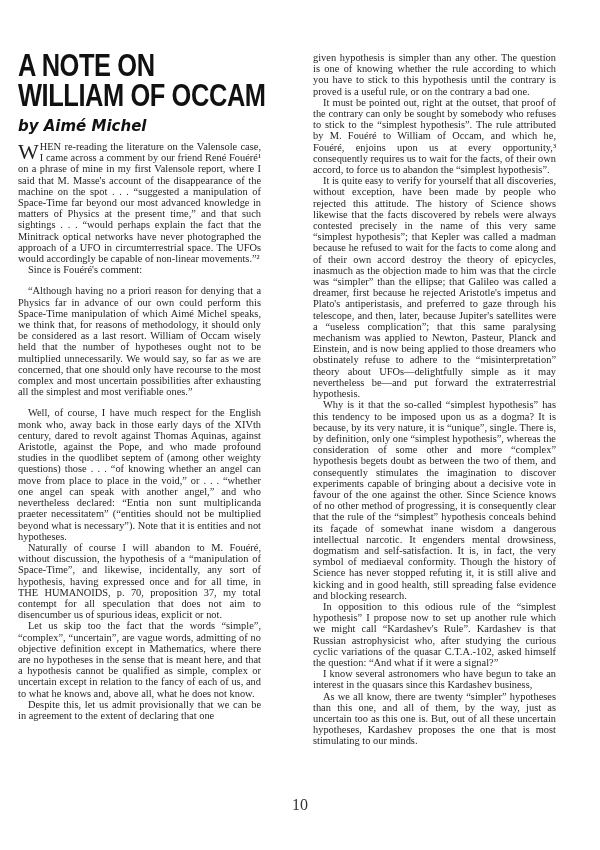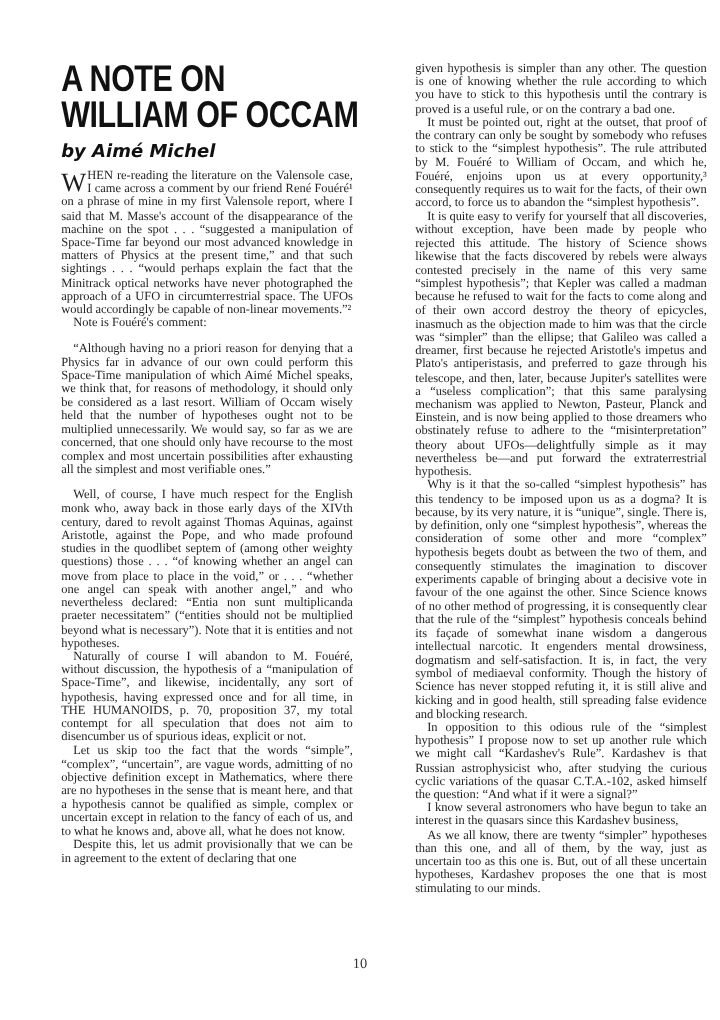--- a/index.html
+++ b/index.html
@@ -5,7 +5,7 @@
   html, body { margin:0; padding:0; background:#ffffff; }
   body { width:600px; height:850px; position:relative; overflow:hidden; color:#1e1e1e;
          font-family:"Liberation Serif", "DejaVu Serif", serif; }
-  .col { position:absolute; top:0; width:243px;margin-left:33px; }
+  .col { position:absolute; top:0; width:243px; }
   .col.left { left:18px; }
   .col.right { left:313px; top:52px; }
   .title { font-family:"Liberation Sans", "DejaVu Sans", sans-serif; font-weight:bold; font-size:31px;

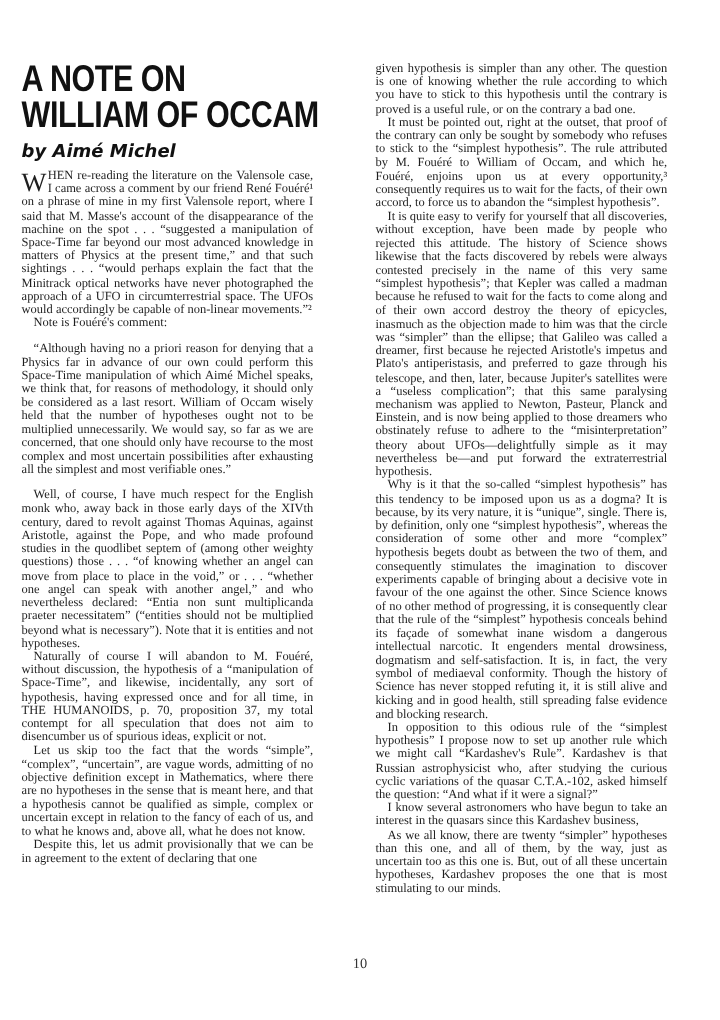--- a/index.html
+++ b/index.html
@@ -27,7 +27,7 @@
   <div class="title" style="margin-top:0">WILLIAM OF OCCAM</div>
   <div class="byline">by Aimé Michel</div>
   <p class="noindent"><span class="dropcap">W</span><span>HEN re-reading the literature on the Valensole case, I came across a comment by our friend René Fouéré¹ on a phrase of mine in my first Valensole report, where I said that M. Masse's account of the disappearance of the machine on the spot . . . “suggested a manipulation of Space-Time far beyond our most advanced knowledge in matters of Physics at the present time,” and that such sightings . . . “would perhaps explain the fact that the Minitrack optical networks have never photographed the approach of a UFO in circumterrestrial space. The UFOs would accordingly be capable of non-linear movements.”²</span></p>
-  <p>Note is Fouéré's comment:</p>
+  <p>Since is Fouéré's comment:</p>
   <p class="quote">“Although having no a priori reason for denying that a Physics far in advance of our own could perform this Space-Time manipulation of which Aimé Michel speaks, we think that, for reasons of methodology, it should only be considered as a last resort. William of Occam wisely held that the number of hypotheses ought not to be multiplied unnecessarily. We would say, so far as we are concerned, that one should only have recourse to the most complex and most uncertain possibilities after exhausting all the simplest and most verifiable ones.”</p>
   <p>Well, of course, I have much respect for the English monk who, away back in those early days of the XIVth century, dared to revolt against Thomas Aquinas, against Aristotle, against the Pope, and who made profound studies in the quodlibet septem of (among other weighty questions) those . . . “of knowing whether an angel can move from place to place in the void,” or . . . “whether one angel can speak with another angel,” and who nevertheless declared: “Entia non sunt multiplicanda praeter necessitatem” (“entities should not be multiplied beyond what is necessary”). Note that it is entities and not hypotheses.</p>
   <p>Naturally of course I will abandon to M. Fouéré, without discussion, the hypothesis of a “manipulation of Space-Time”, and likewise, incidentally, any sort of hypothesis, having expressed once and for all time, in THE HUMANOIDS, p. 70, proposition 37, my total contempt for all speculation that does not aim to disencumber us of spurious ideas, explicit or not.</p>

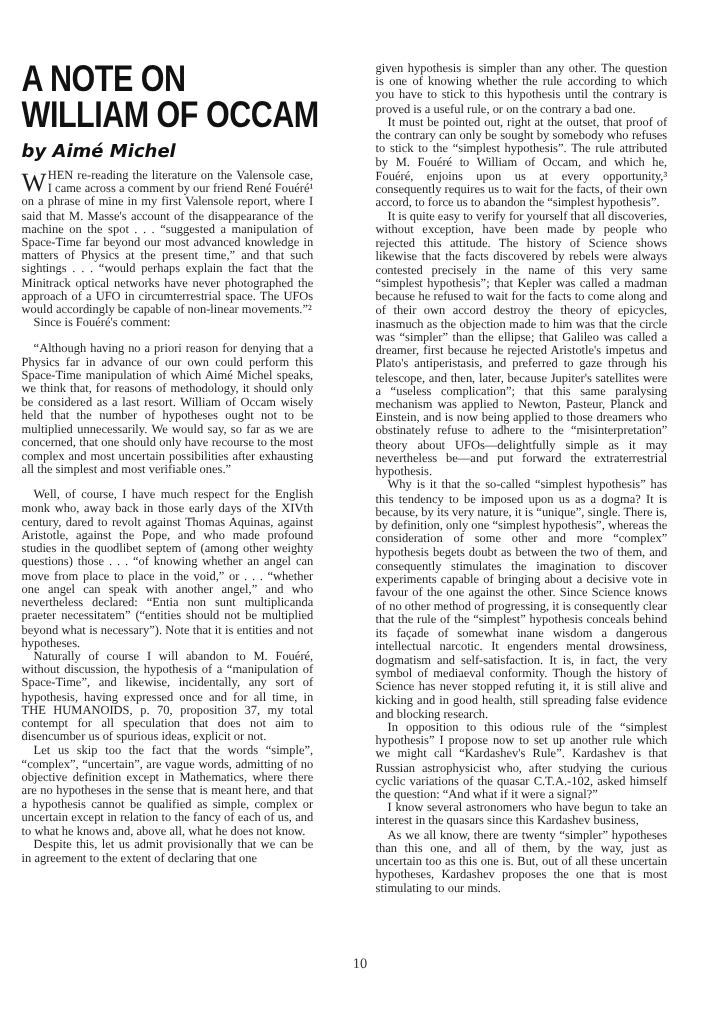--- a/index.html
+++ b/index.html
@@ -17,7 +17,7 @@
   p.noindent { text-indent:0; }
   p.quote { margin:10px 0 10px 0; }
   .dropcap { float:left; font-size:22px; line-height:18px; margin:2px 1px 0 0; }
-  .folio { position:absolute; left:0; width:600px; top:796px; text-align:center; font-size:12px; color:#333; }
+  .folio { position:absolute; left:0; width:600px; top:796px; text-align:center; font-size:16px; color:#333; }
 </style>
 </head>
 <body>

